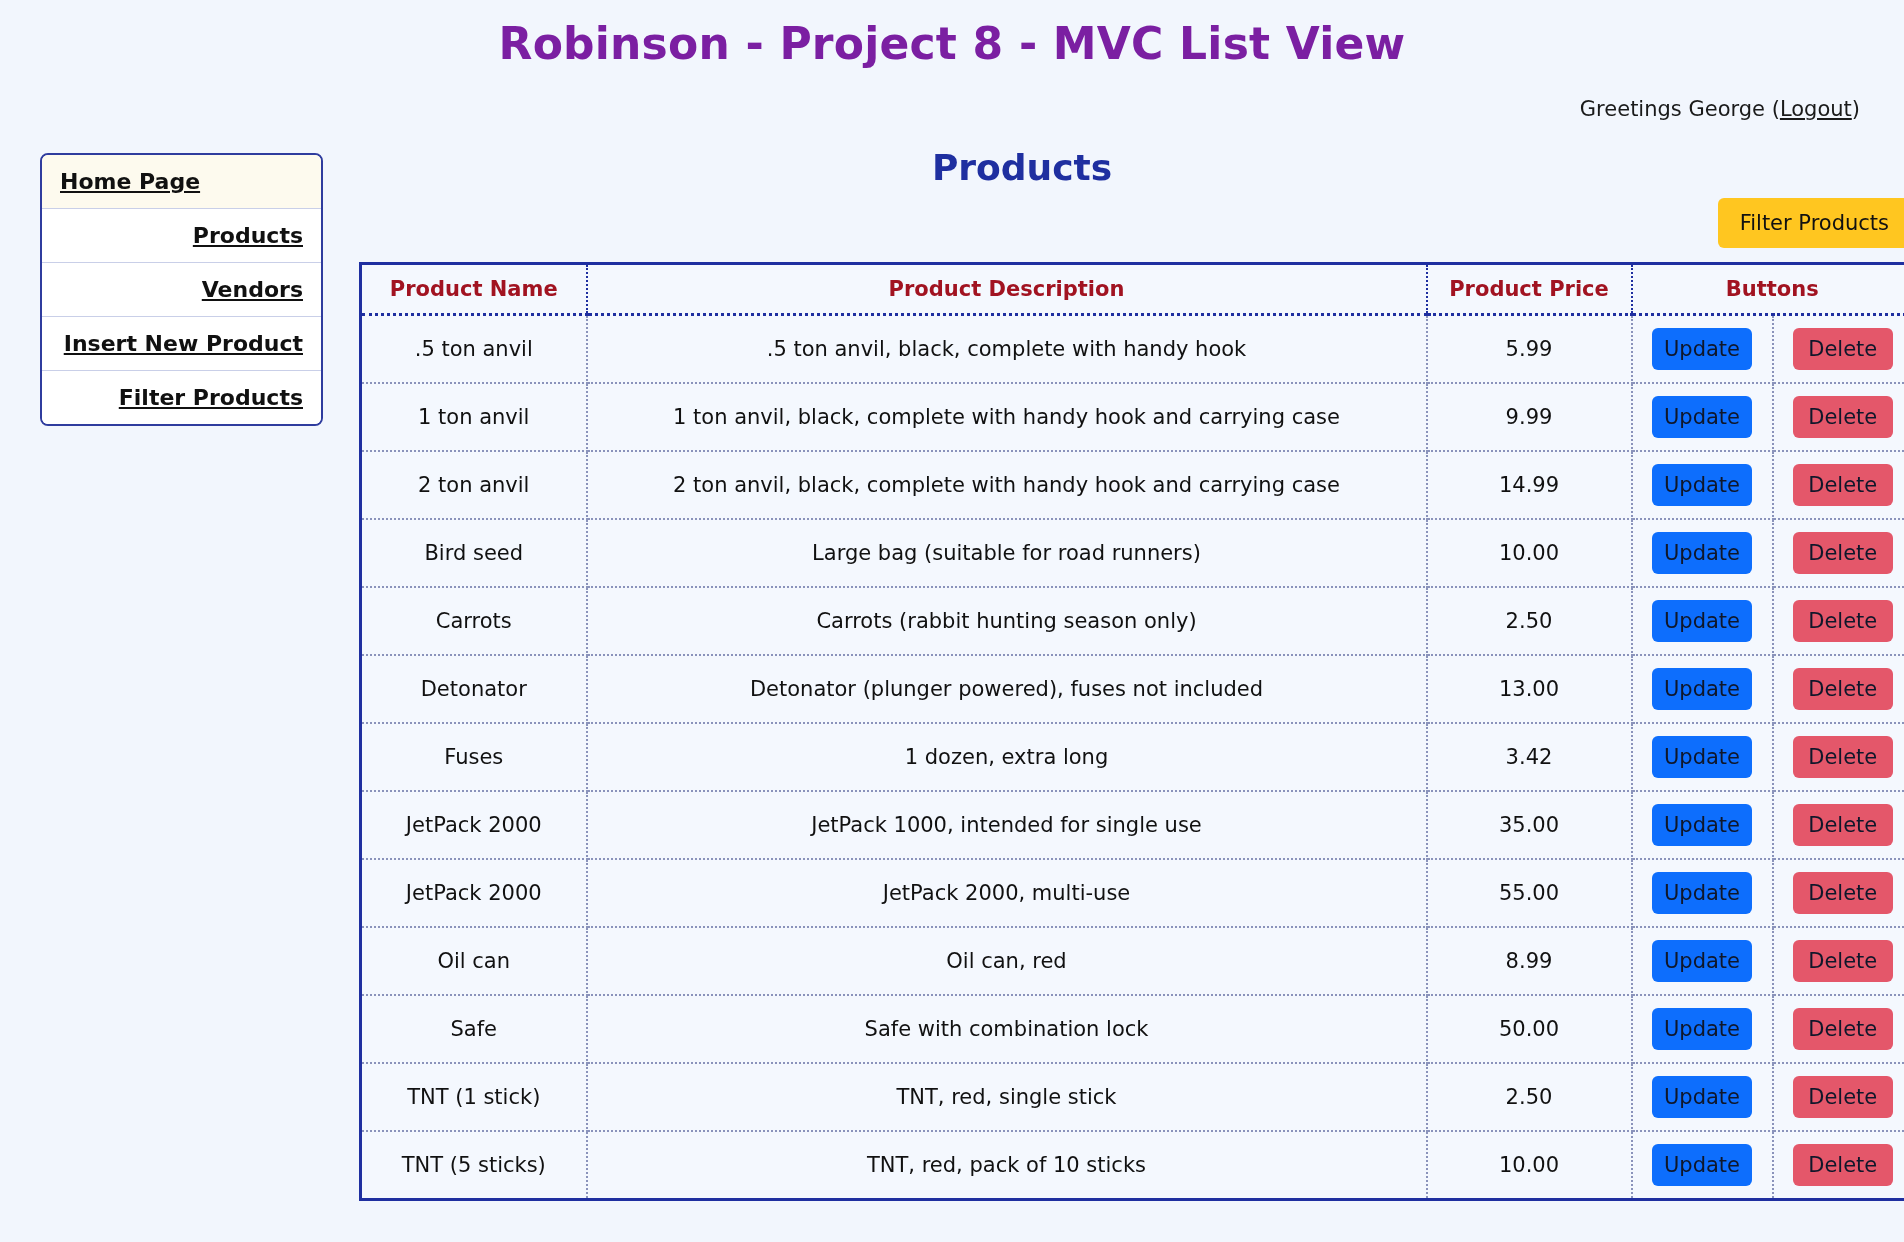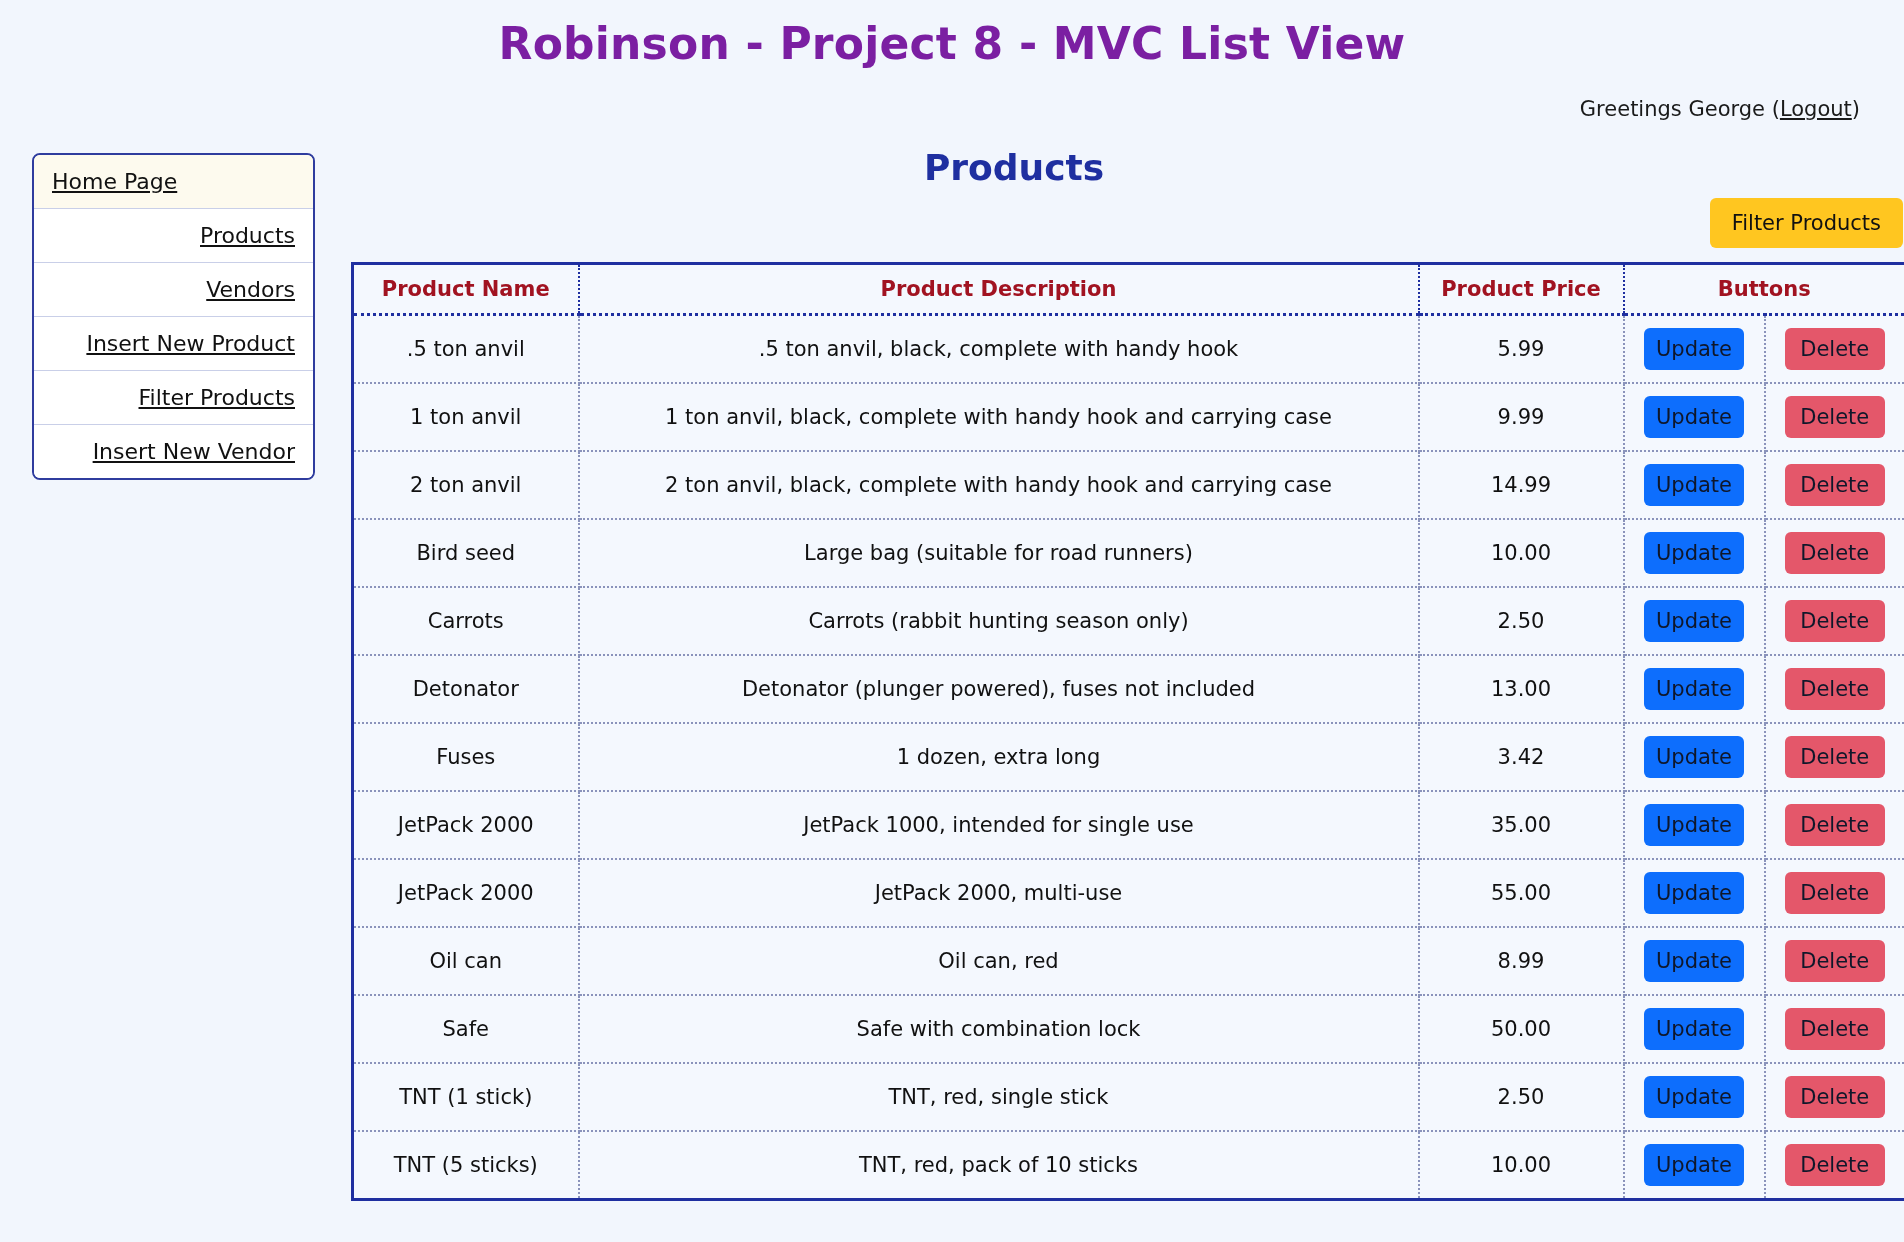--- a/index.html
+++ b/index.html
@@ -37,13 +37,14 @@
   
   .sidebar {
     width: 283px;
-    margin-left: 32px;
+    margin-left: 40px;
     margin-top: 28px;
     border: 2px solid #2f3c9e;
     border-radius: 8px;
     overflow: hidden;
     background: #ffffff;
     flex: none;
+    font-weight: bold;
   }
   .nav-item {
     display: block;

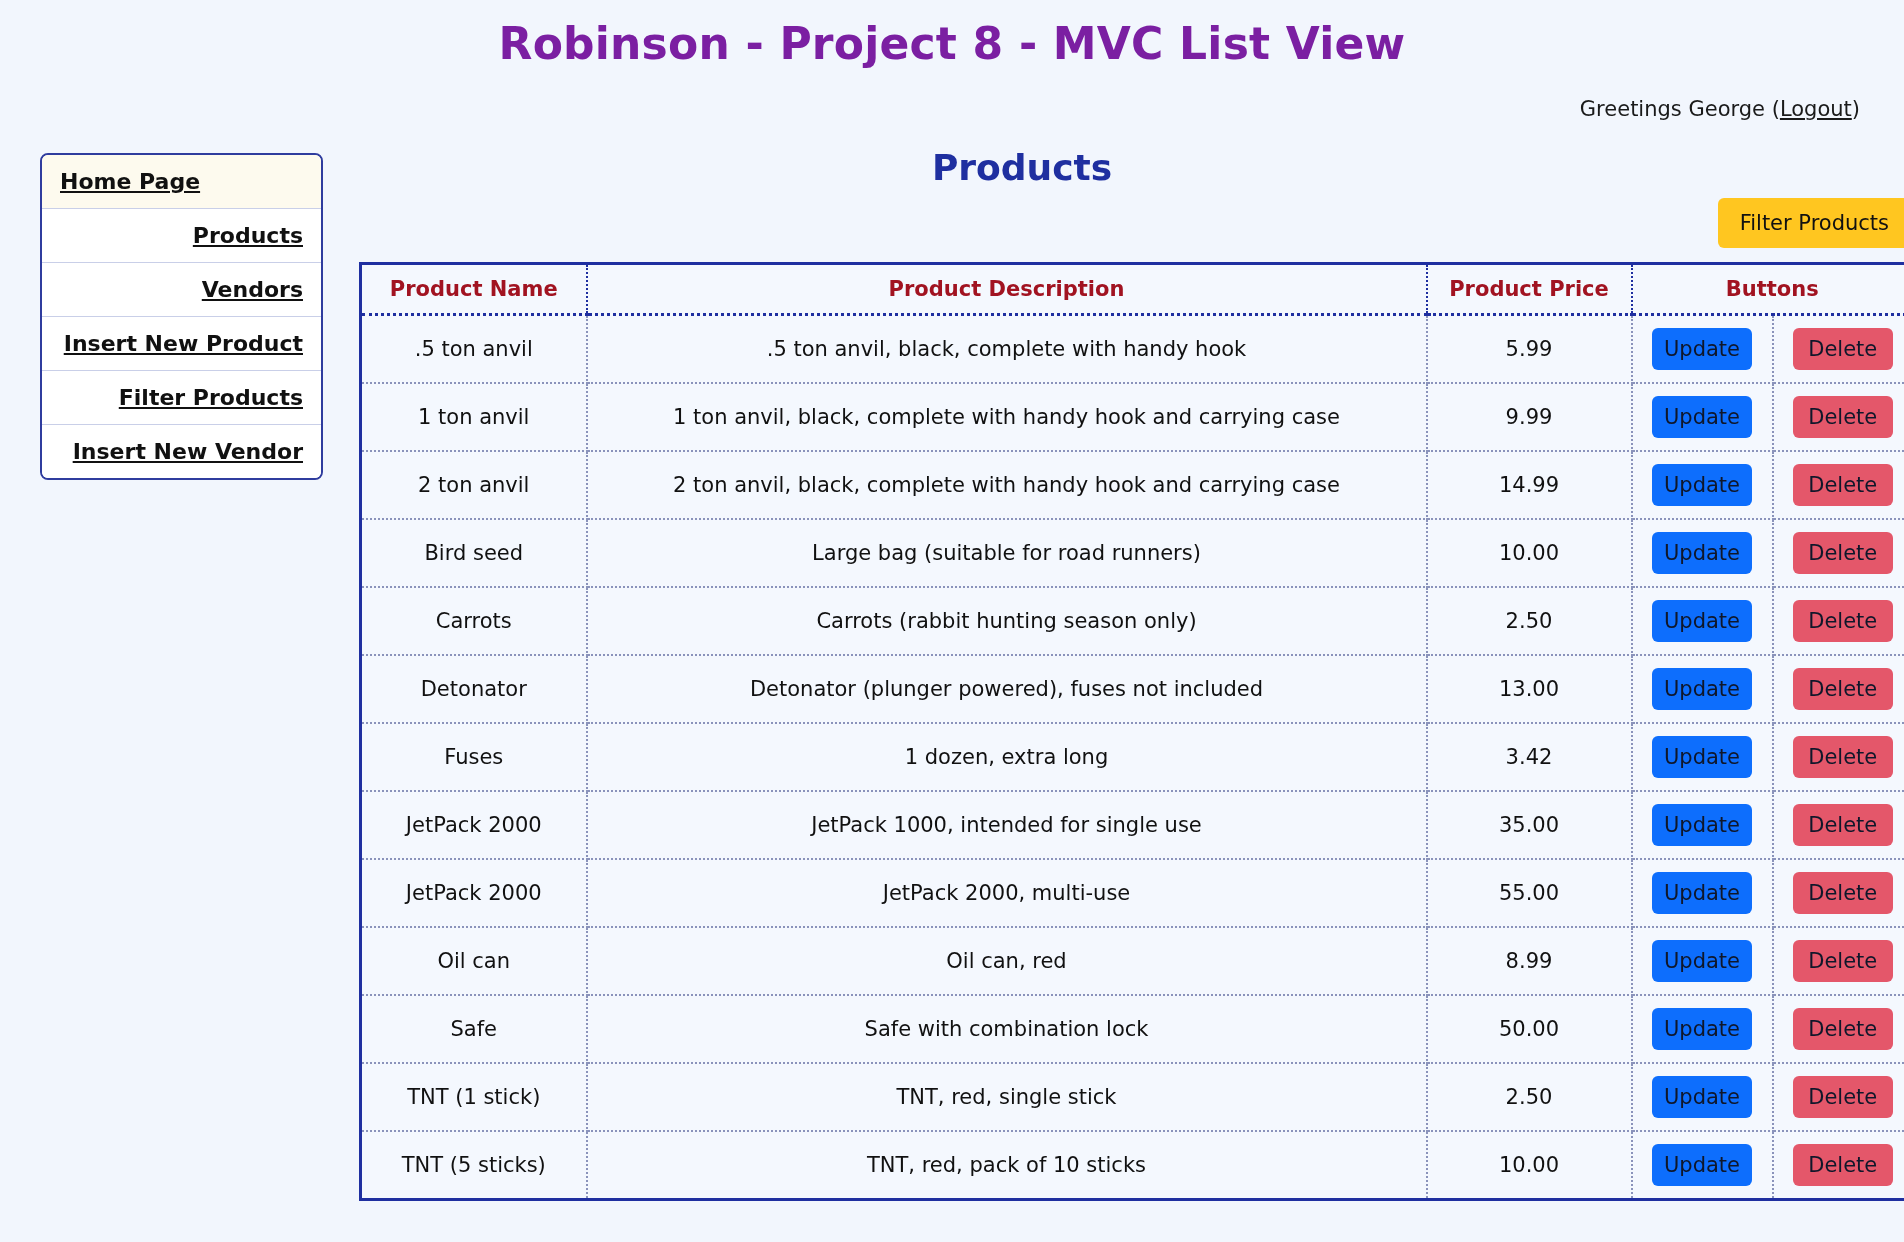--- a/index.html
+++ b/index.html
@@ -168,9 +168,6 @@
     </div>
     <div class="nav-item left">
       <span>Filter Products</span>
-    </div>
-    <div class="nav-item left">
-      <span>Insert New Vendor</span>
     </div>
   </nav>
 

